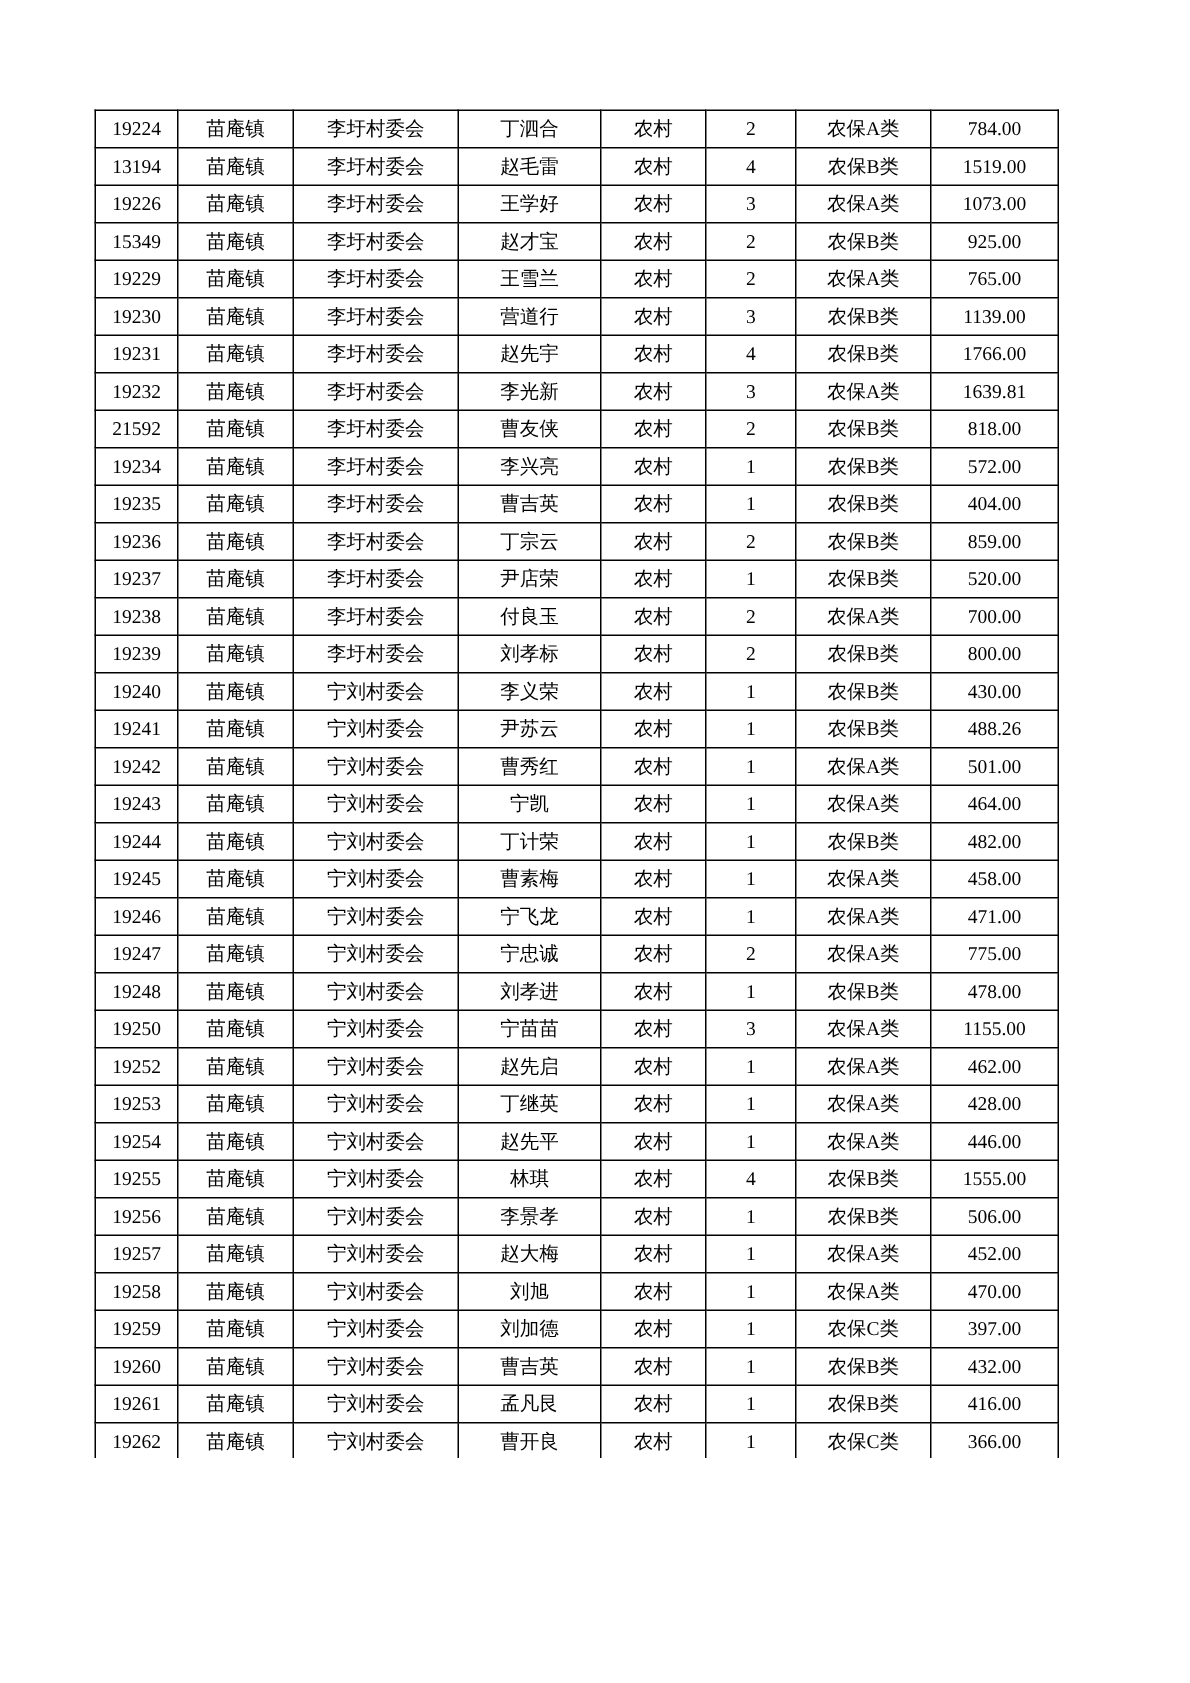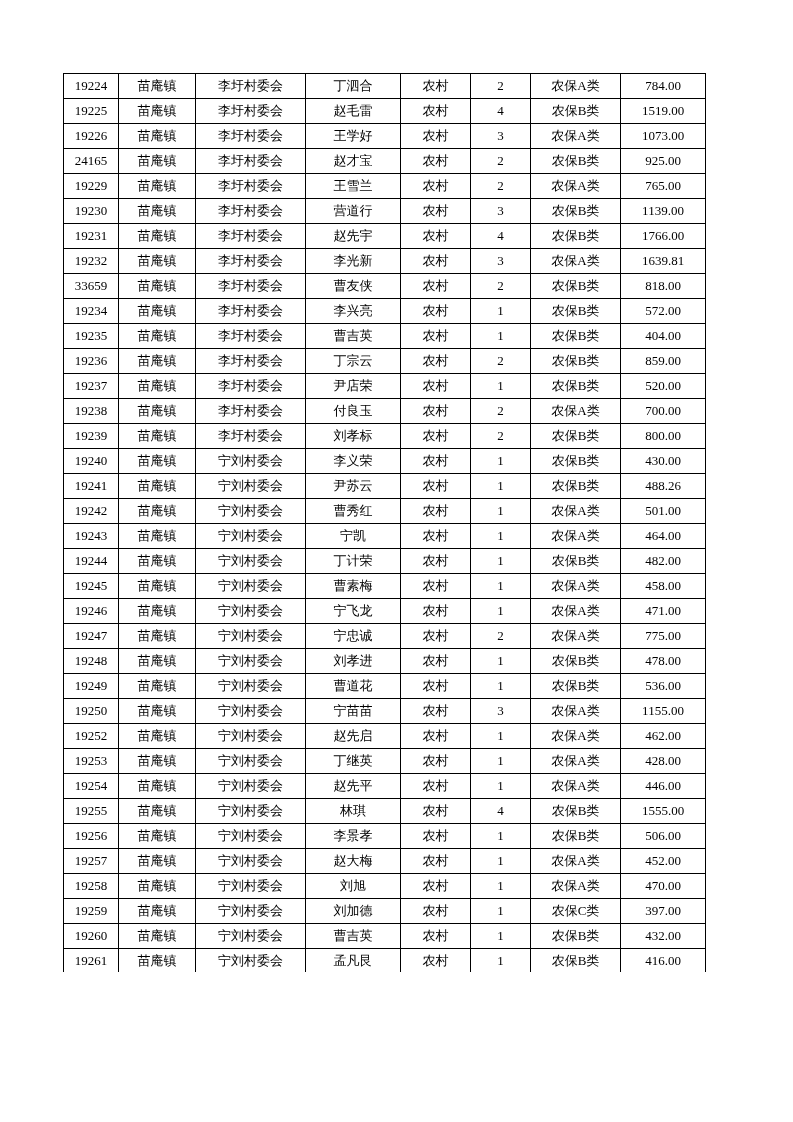--- a/index.html
+++ b/index.html
@@ -71,7 +71,7 @@
           <td>784.00</td>
         </tr>
         <tr>
-          <td>19225</td>
+          <td>13194</td>
           <td>苗庵镇</td>
           <td>李圩村委会</td>
           <td>赵毛雷</td>

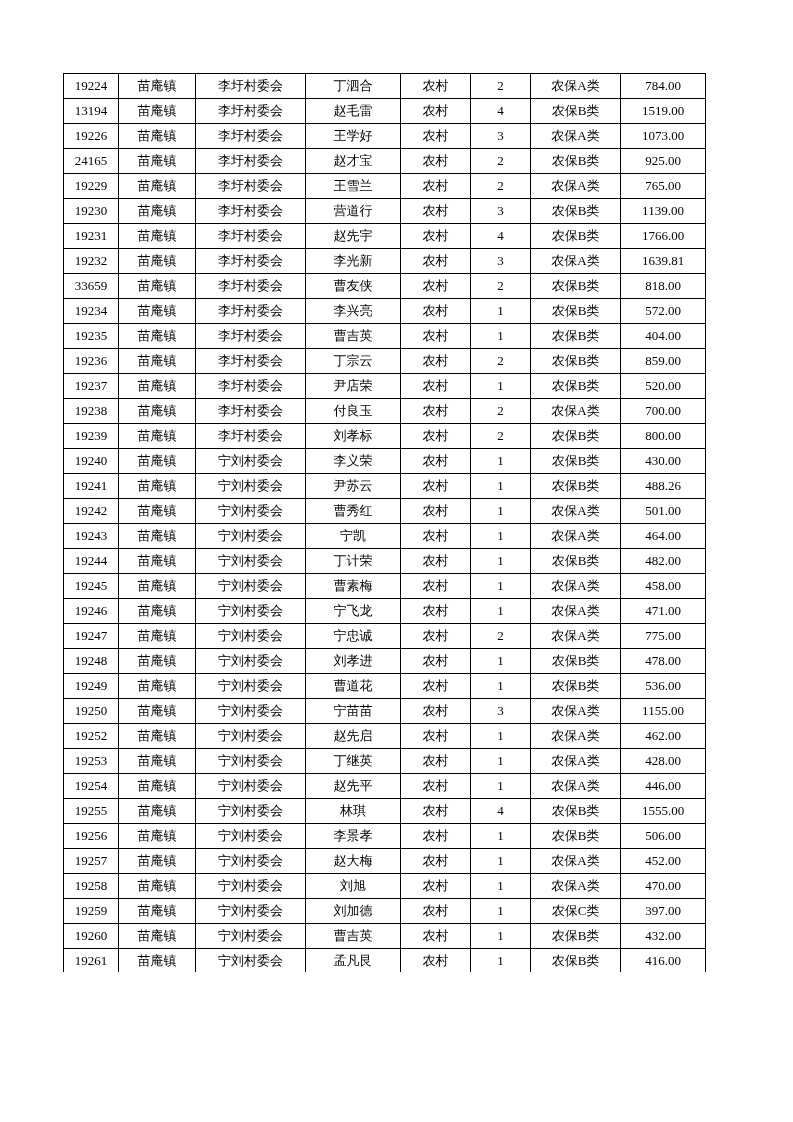--- a/index.html
+++ b/index.html
@@ -91,7 +91,7 @@
           <td>1073.00</td>
         </tr>
         <tr>
-          <td>24165</td>
+          <td>15349</td>
           <td>苗庵镇</td>
           <td>李圩村委会</td>
           <td>赵才宝</td>

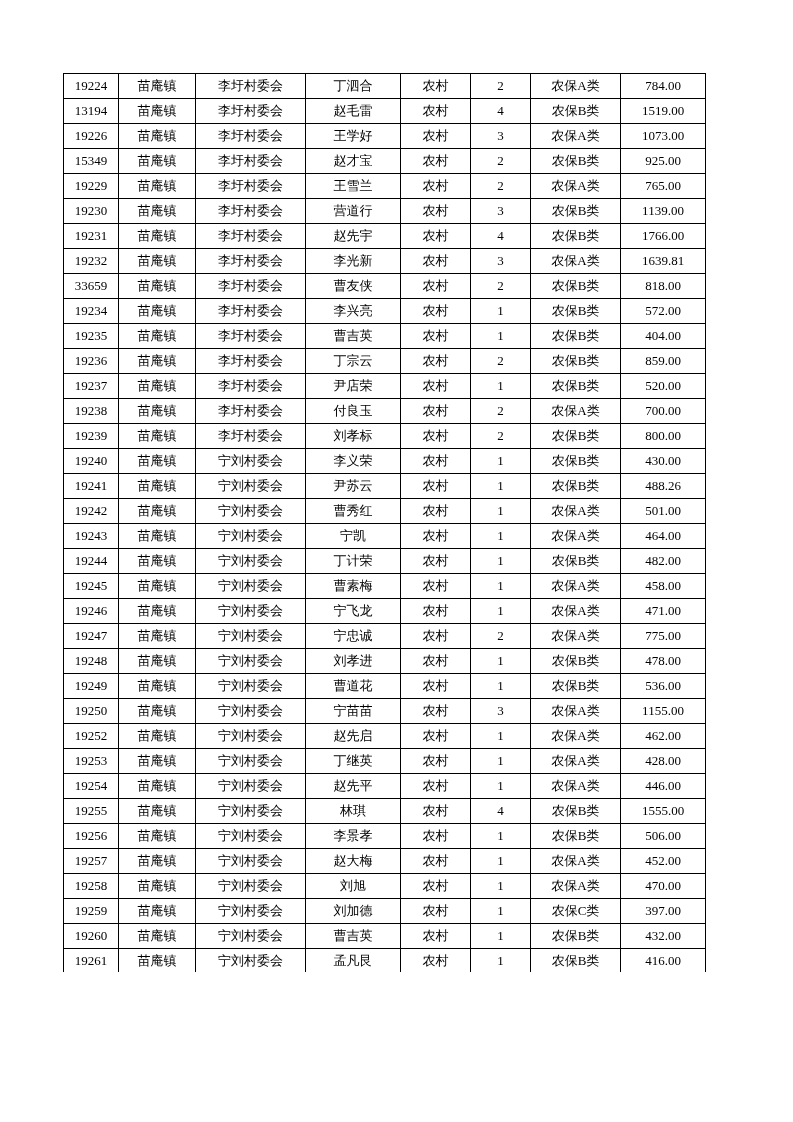--- a/index.html
+++ b/index.html
@@ -141,7 +141,7 @@
           <td>1639.81</td>
         </tr>
         <tr>
-          <td>33659</td>
+          <td>21592</td>
           <td>苗庵镇</td>
           <td>李圩村委会</td>
           <td>曹友侠</td>

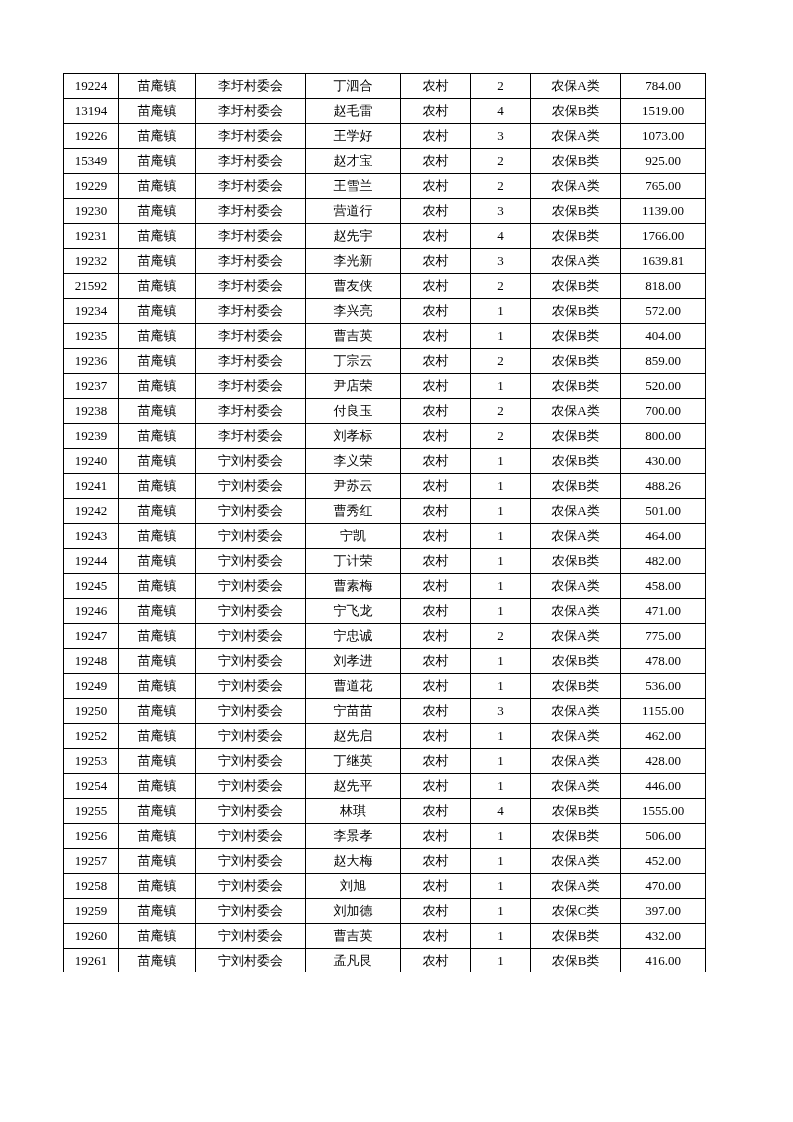--- a/index.html
+++ b/index.html
@@ -301,16 +301,6 @@
           <td>478.00</td>
         </tr>
         <tr>
-          <td>19249</td>
-          <td>苗庵镇</td>
-          <td>宁刘村委会</td>
-          <td>曹道花</td>
-          <td>农村</td>
-          <td>1</td>
-          <td>农保B类</td>
-          <td>536.00</td>
-        </tr>
-        <tr>
           <td>19250</td>
           <td>苗庵镇</td>
           <td>宁刘村委会</td>

